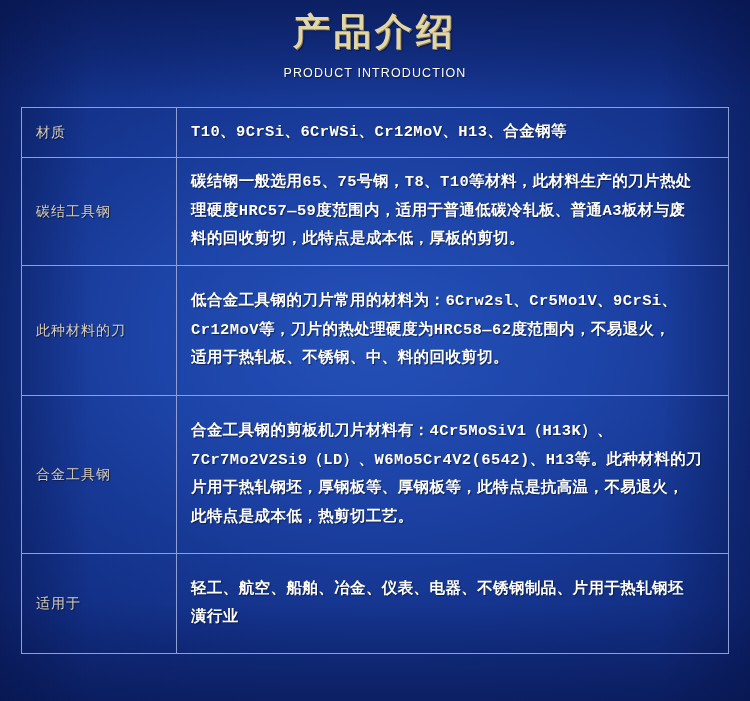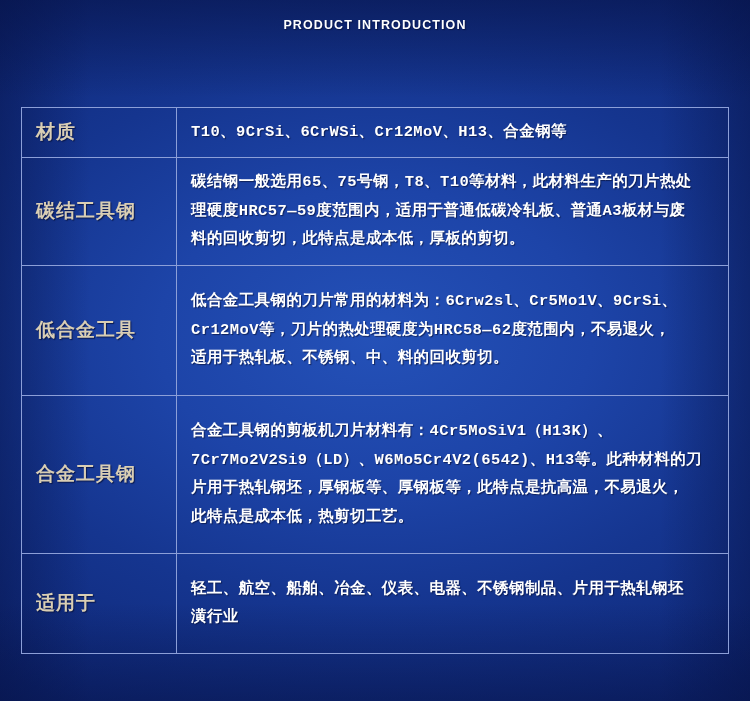--- a/index.html
+++ b/index.html
@@ -113,6 +113,7 @@
 <div class="page">
 
   <div class="header">
+    <div class="title-cn">产品介绍</div>
     <div class="title-en">PRODUCT INTRODUCTION</div>
   </div>
 

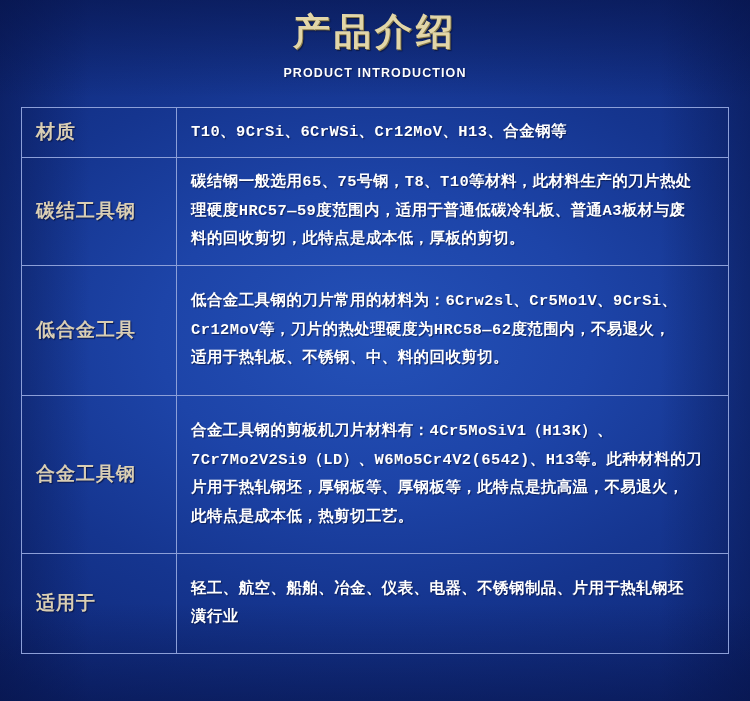--- a/index.html
+++ b/index.html
@@ -53,7 +53,7 @@
   .title-en {
     margin-top: 10px;
     font-size: 12.5px;
-    font-weight: bold;
+    font-weight: normal;
     letter-spacing: 1.1px;
     color: #ffffff;
     text-shadow: 1px 1px 1px rgba(8,18,60,0.75);

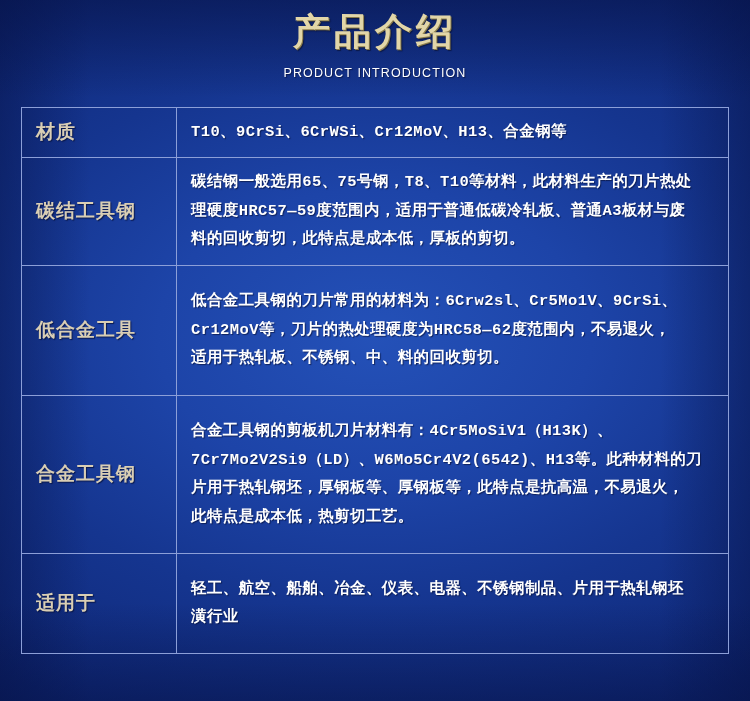--- a/index.html
+++ b/index.html
@@ -80,8 +80,8 @@
   }
   .label-text {
     font-family: "DejaVu Sans", "Liberation Sans", sans-serif;
-    font-size: 19px;
-    font-weight: bold;
+    font-size: 14px;
+    font-weight: normal;
     color: #d9ceb4;
     letter-spacing: 1px;
     text-shadow: 1px 1px 1px rgba(8,18,60,0.8);

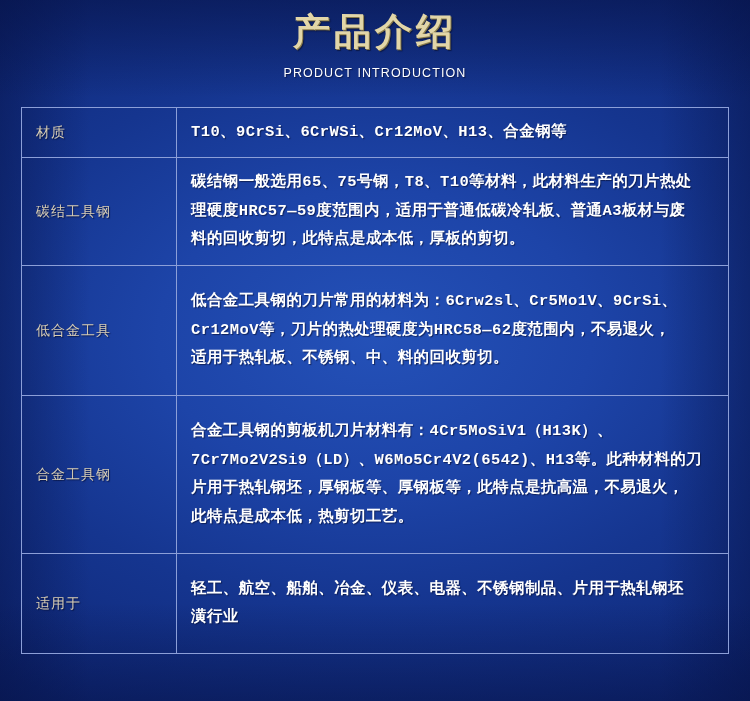--- a/index.html
+++ b/index.html
@@ -146,7 +146,7 @@
 
       <tr class="row-h3">
         <td class="col-label">
-          <span class="label-text">低合金工具</span>
+          <span class="label-text">此种材料的刀</span>
         </td>
         <td class="value-cell">
           <div class="value-text">

